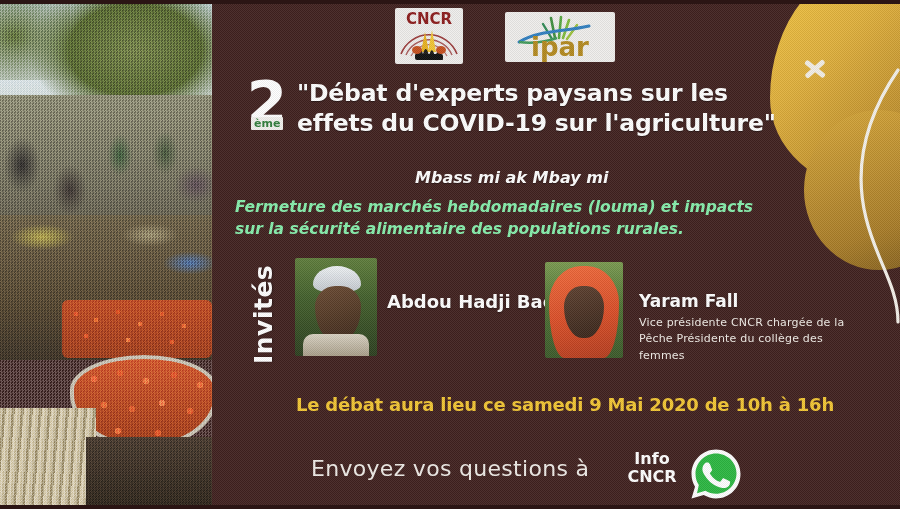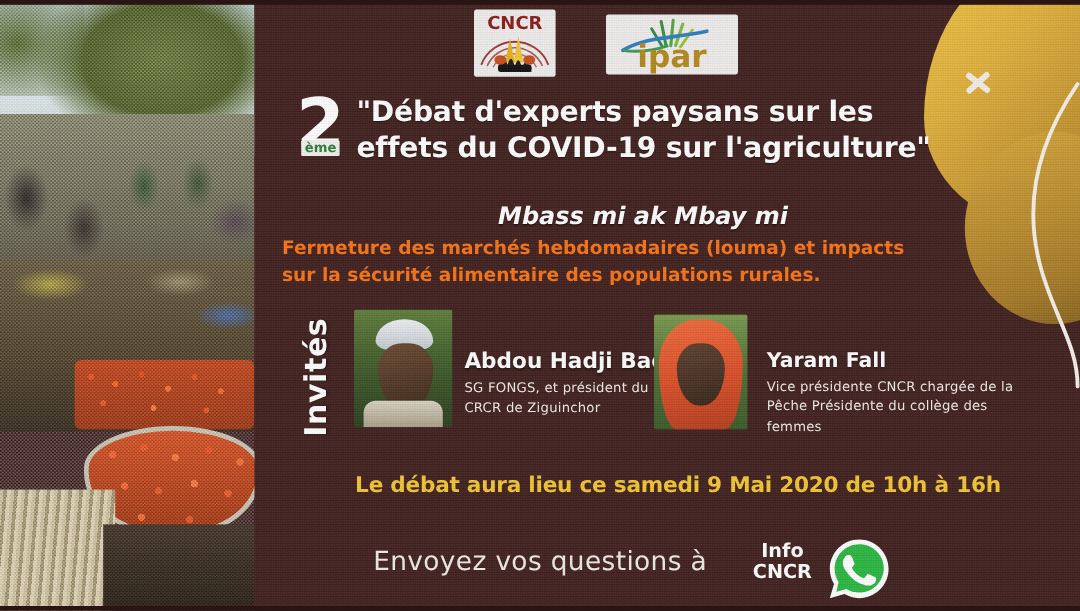--- a/index.html
+++ b/index.html
@@ -167,7 +167,7 @@
 
   .subtitle {
     position:absolute; left:180px; top:168px;
-    color:#ffffff; font-style:italic; font-weight:bold; font-size:20px;
+    color:#ffffff; font-style:italic; font-weight:bold; font-size:16px;
     font-family:"DejaVu Sans", sans-serif; text-shadow:0 1px 1px rgba(0,0,0,.4);
   }
 

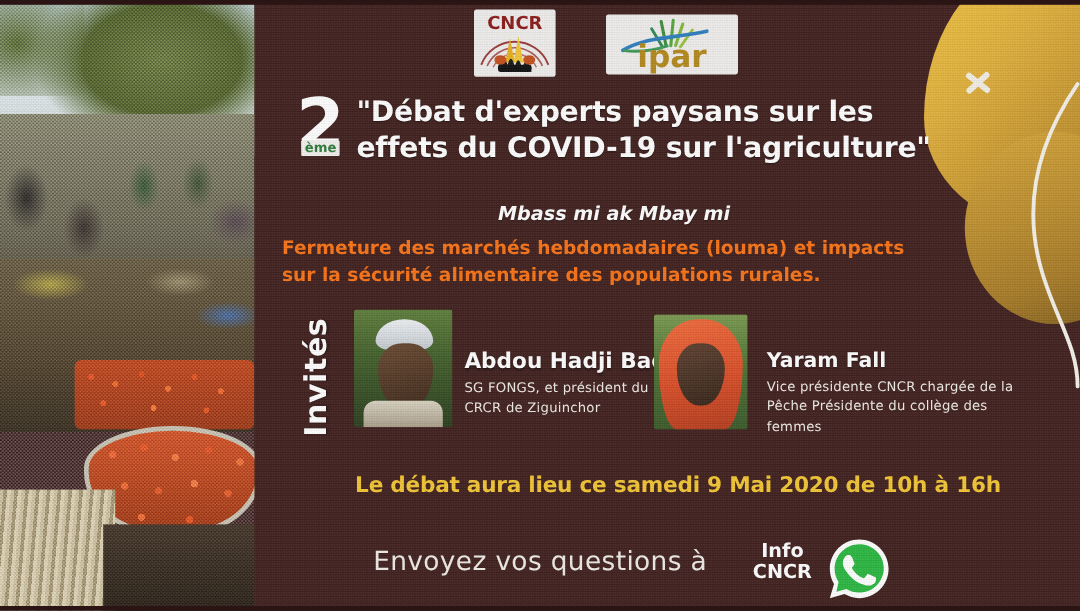--- a/index.html
+++ b/index.html
@@ -178,8 +178,9 @@
     font-family:"DejaVu Sans", sans-serif; text-shadow:0 1px 2px rgba(0,0,0,.45);
   }
   .theme-text {
-    color:#f97316; font-weight:bold; font-size:15.5px; line-height:1.45;
+    color:#86efac; font-weight:bold; font-size:15.5px; line-height:1.45;
     font-family:"DejaVu Sans", sans-serif;
+    font-style:italic;
   }
 
   

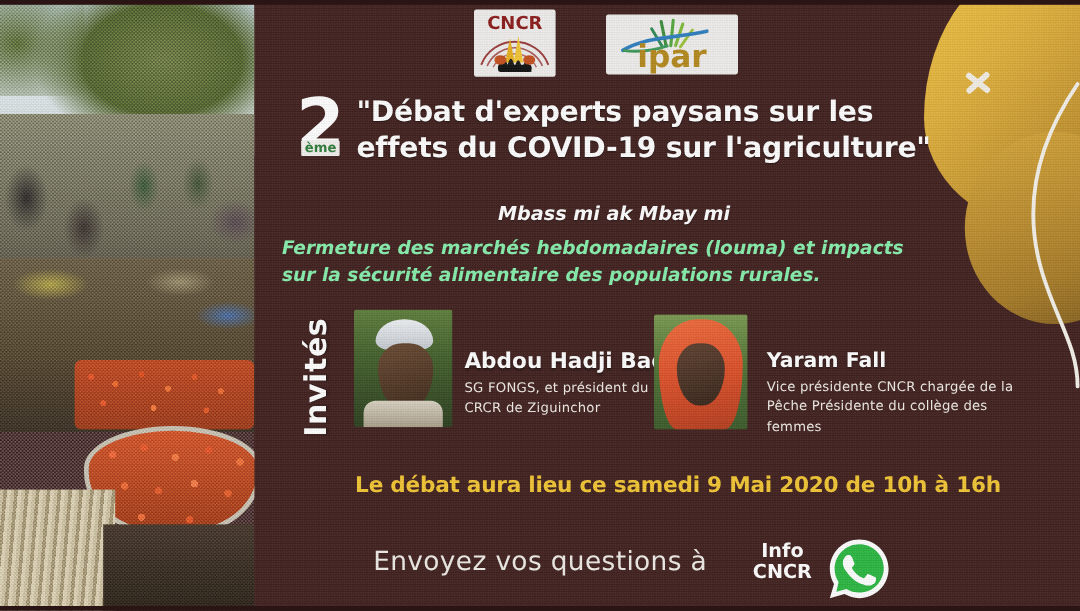--- a/index.html
+++ b/index.html
@@ -377,10 +377,6 @@
         </div>
         <div class="guest-info">
           <div class="guest-name">Abdou Hadji Badji</div>
-          <div class="guest-role">
-            <div>SG FONGS, et président du</div>
-            <div>CRCR de Ziguinchor</div>
-          </div>
         </div>
       </div>
 

